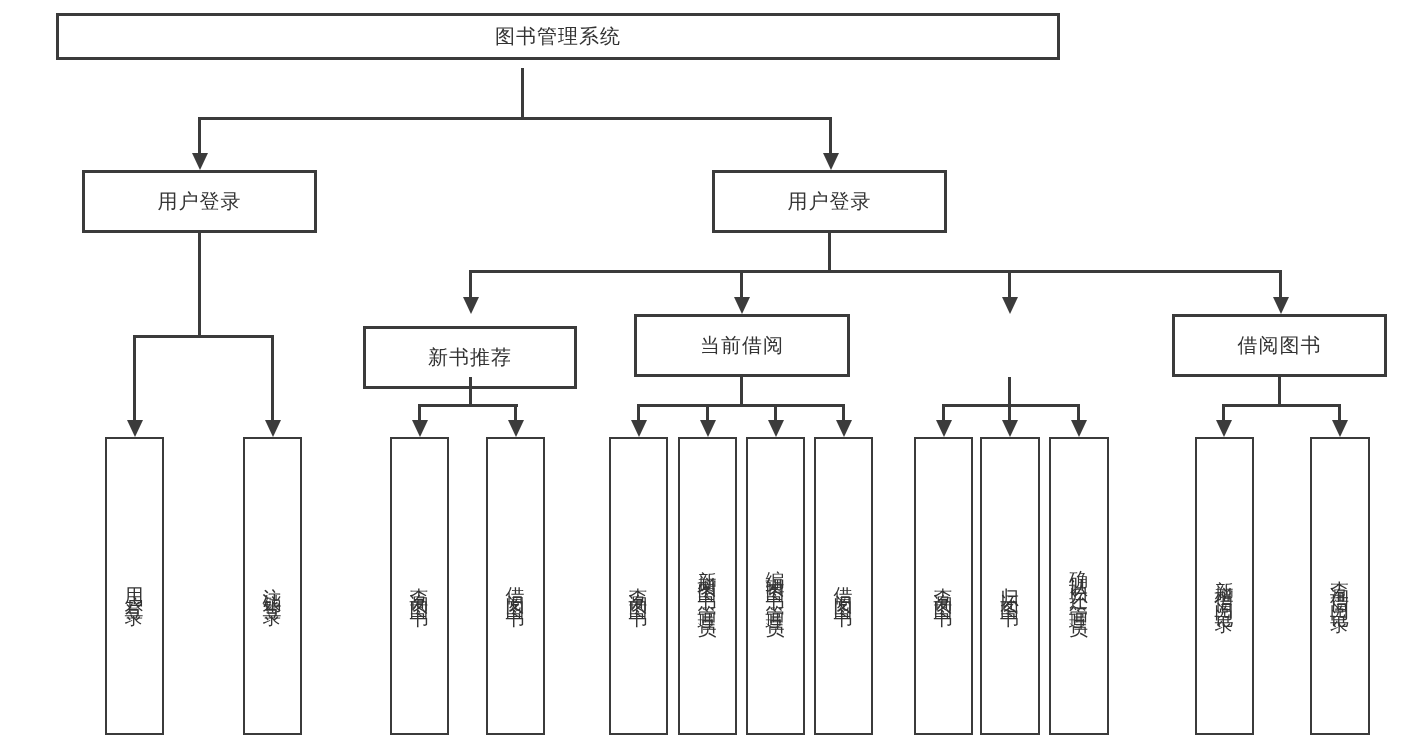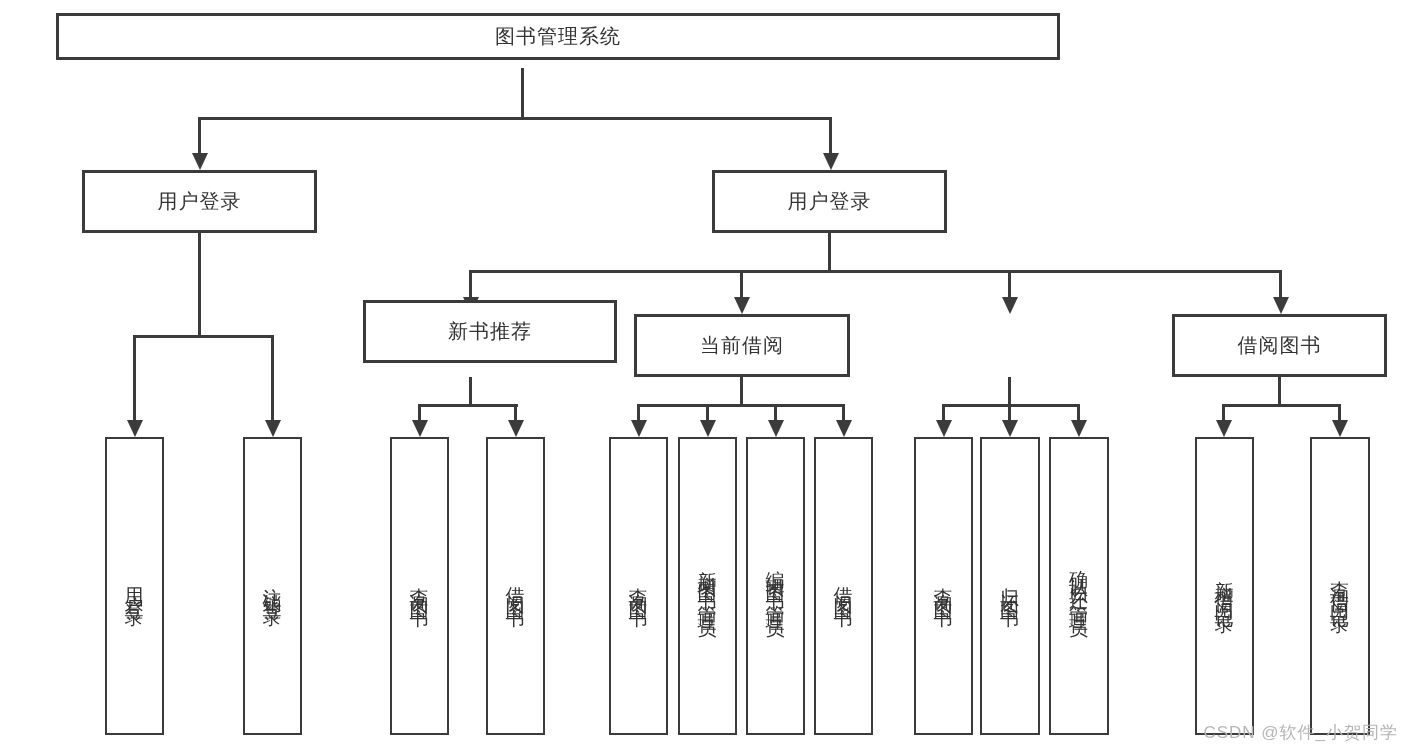--- a/index.html
+++ b/index.html
@@ -95,7 +95,7 @@
   <div class="ln" style="left:1279px; top:270px; width:3px; height:30px;"></div>
   <div class="ar" style="left:1273px; top:297px;"></div>
 
-  <div class="box" style="left:363px; top:300px; width:254px; height:63px;">
+  <div class="box" style="left:363px; top:326px; width:214px; height:63px;">
     <span class="hlabel">新书推荐</span>
   </div>
   <div class="box" style="left:634px; top:314px; width:216px; height:63px;">

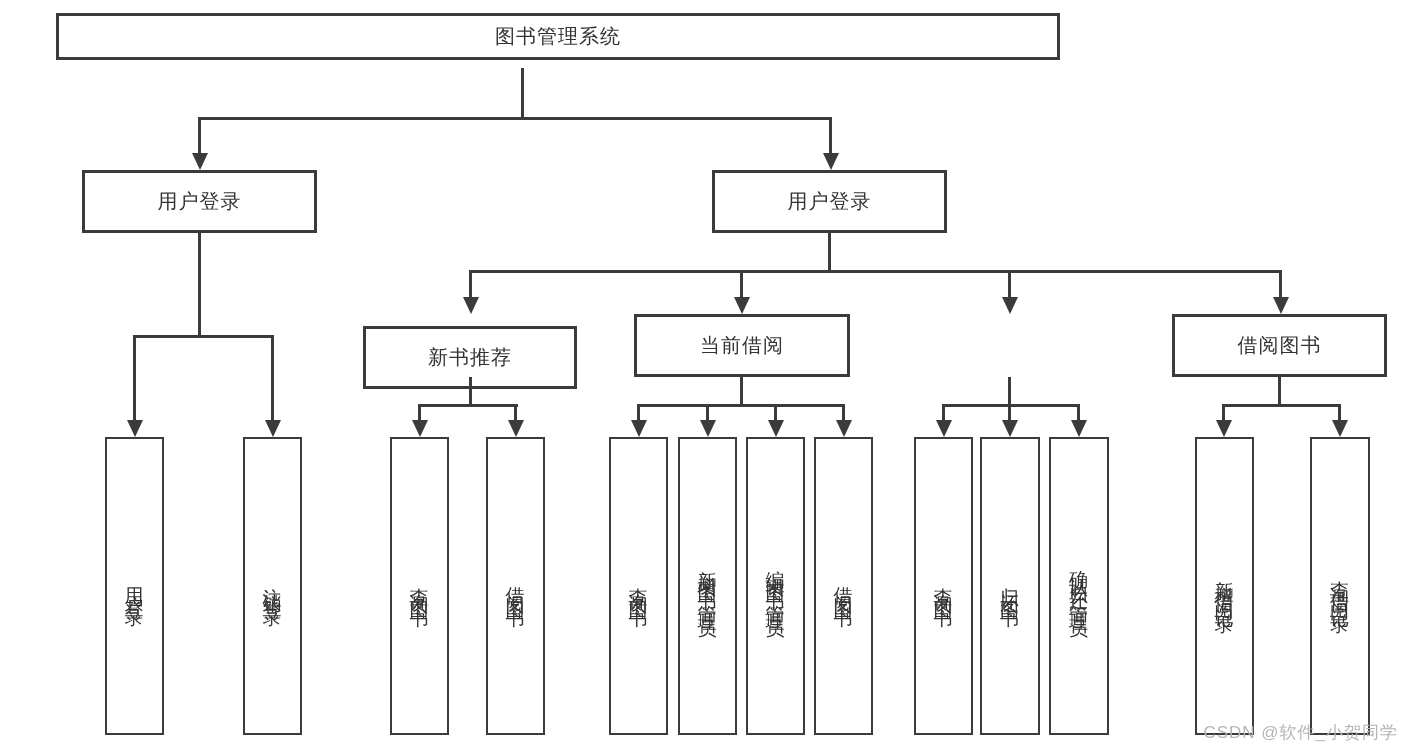--- a/index.html
+++ b/index.html
@@ -183,7 +183,6 @@
     <span class="vtext">查询借阅记录</span>
   </div>
 
-  <div class="watermark">CSDN @软件_小贺同学</div>
 
 </div>
 

